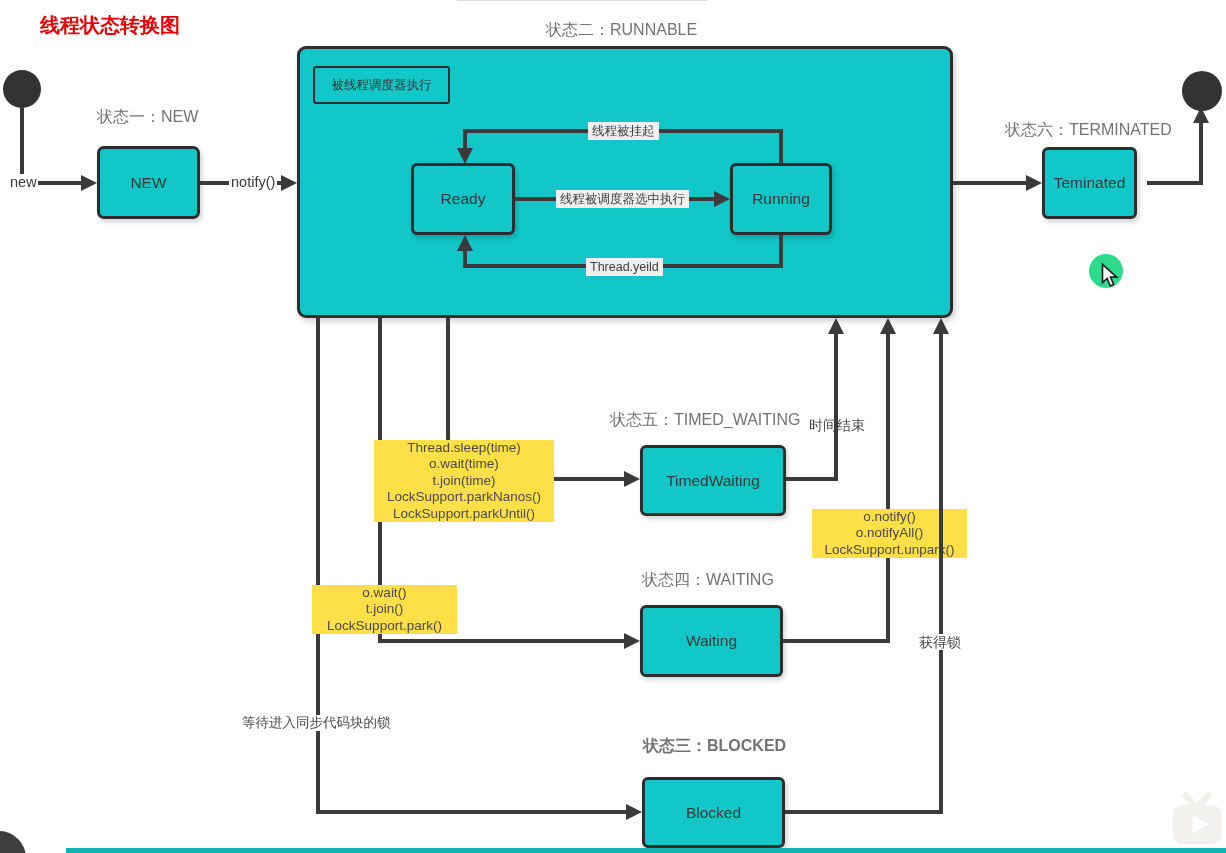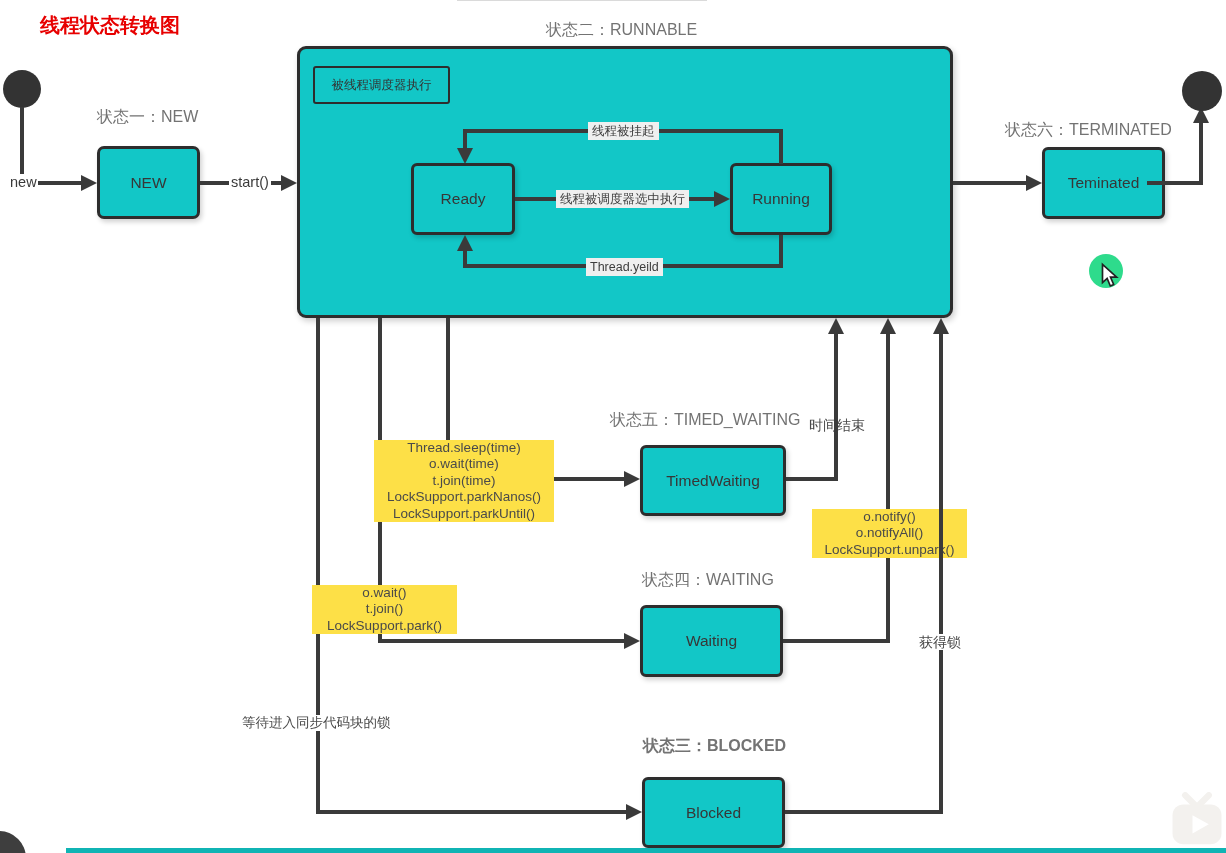--- a/index.html
+++ b/index.html
@@ -58,7 +58,7 @@
   <div class="node" style="left:97px;top:146px;width:103px;height:73px;">NEW</div>
 
   <div class="l" style="left:200px;top:181px;width:82px;height:4px;"></div>
-  <div class="edge-text" style="left:229px;top:174px;">start()</div>
+  <div class="edge-text" style="left:229px;top:174px;">notify()</div>
   <div class="ah r" style="left:281px;top:175px;"></div>
 
   <div class="red-label" style="left:546px;top:20px;">状态二：RUNNABLE</div>

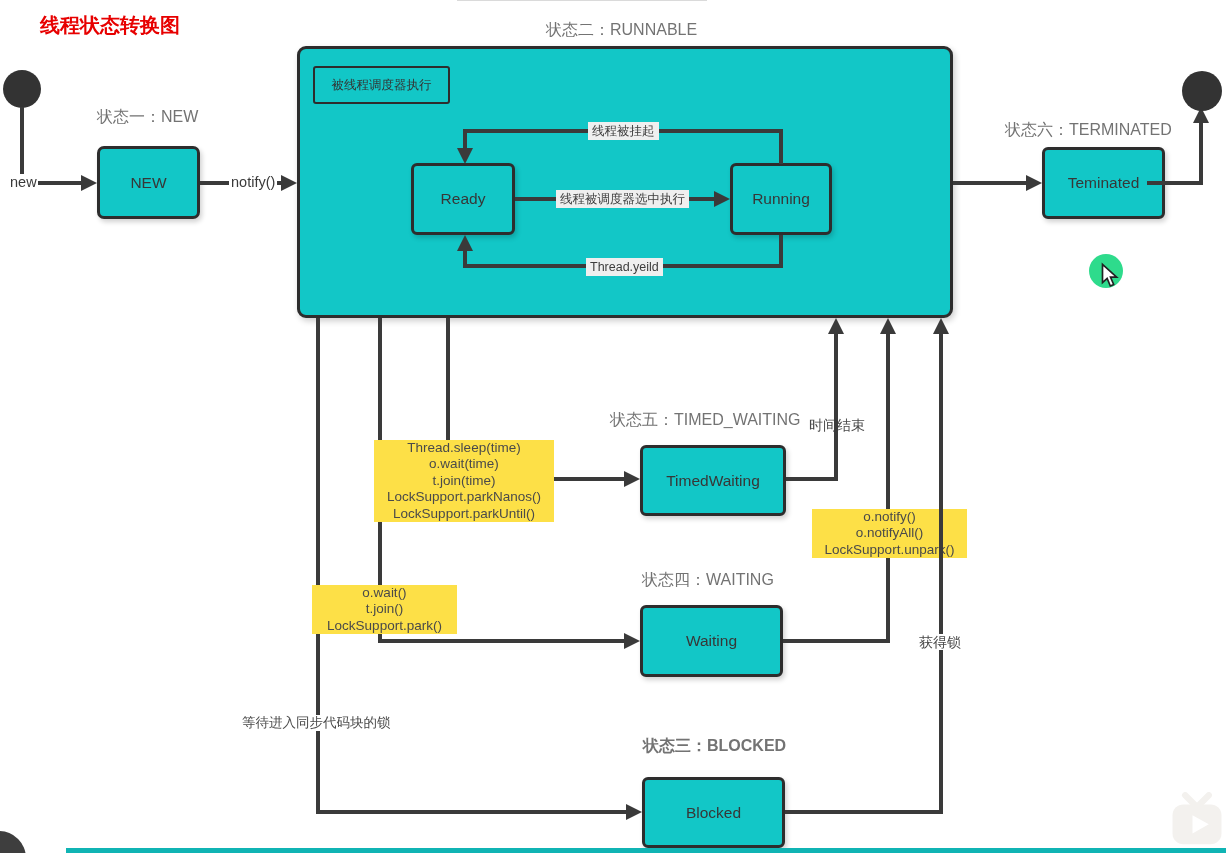--- a/index.html
+++ b/index.html
@@ -87,7 +87,7 @@
   <div class="red-label" style="left:1005px;top:120px;">状态六：TERMINATED</div>
   <div class="l" style="left:953px;top:181px;width:77px;height:4px;"></div>
   <div class="ah r" style="left:1026px;top:175px;"></div>
-  <div class="node" style="left:1042px;top:147px;width:123px;height:72px;border-radius:6px;">Teminated</div>
+  <div class="node" style="left:1042px;top:147px;width:95px;height:72px;border-radius:6px;">Teminated</div>
   <div class="l" style="left:1147px;top:181px;width:56px;height:4px;"></div>
   <div class="l" style="left:1199px;top:119px;width:4px;height:66px;"></div>
   <div class="ah u" style="left:1193px;top:107px;"></div>

